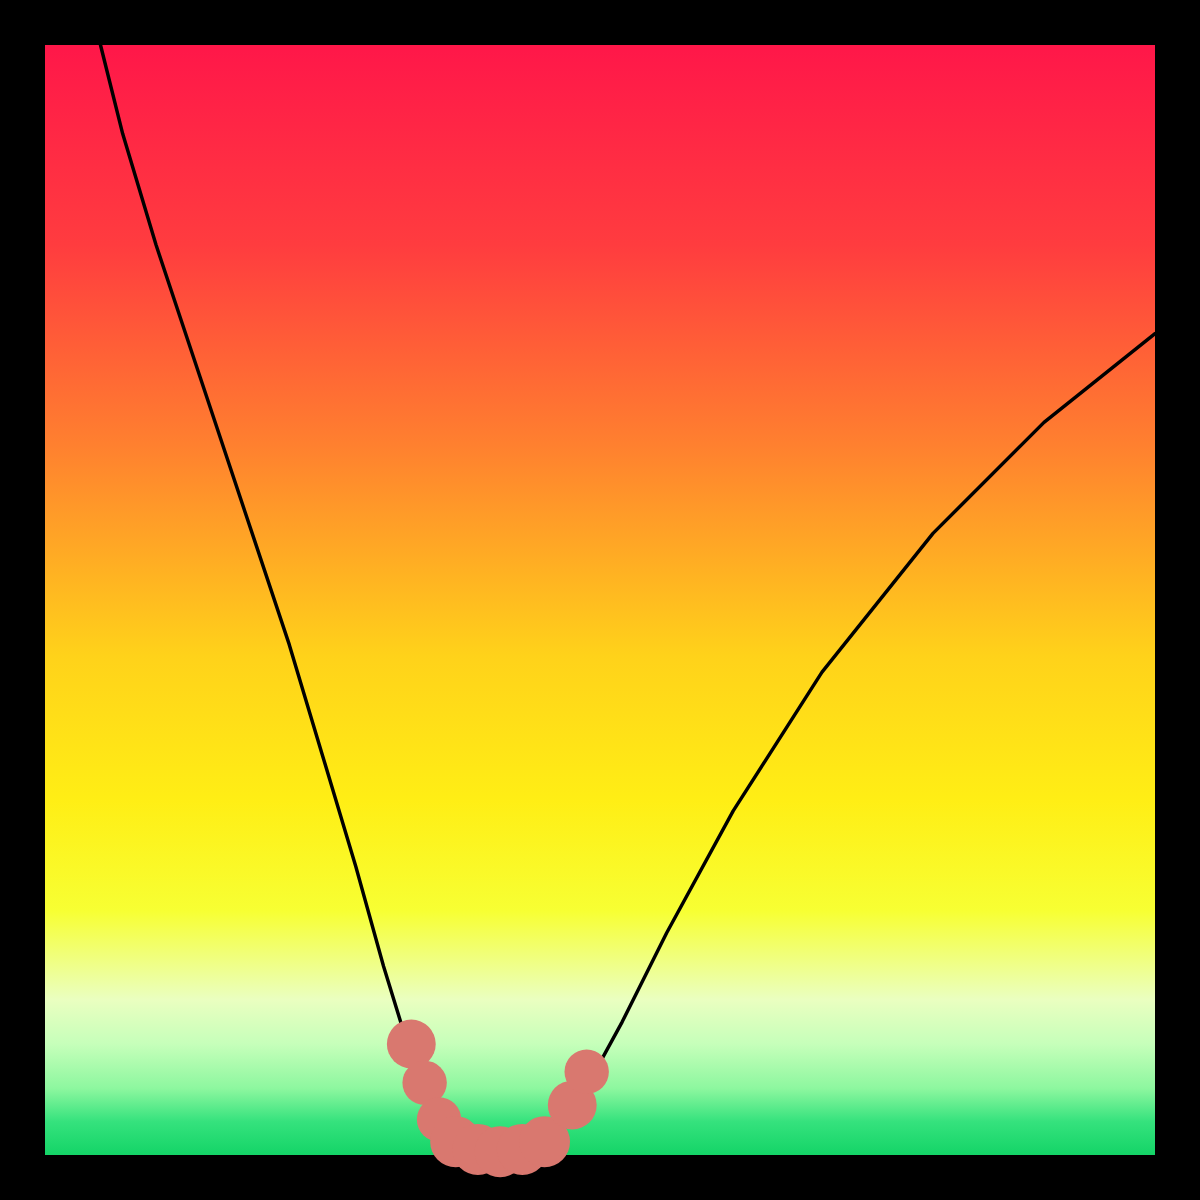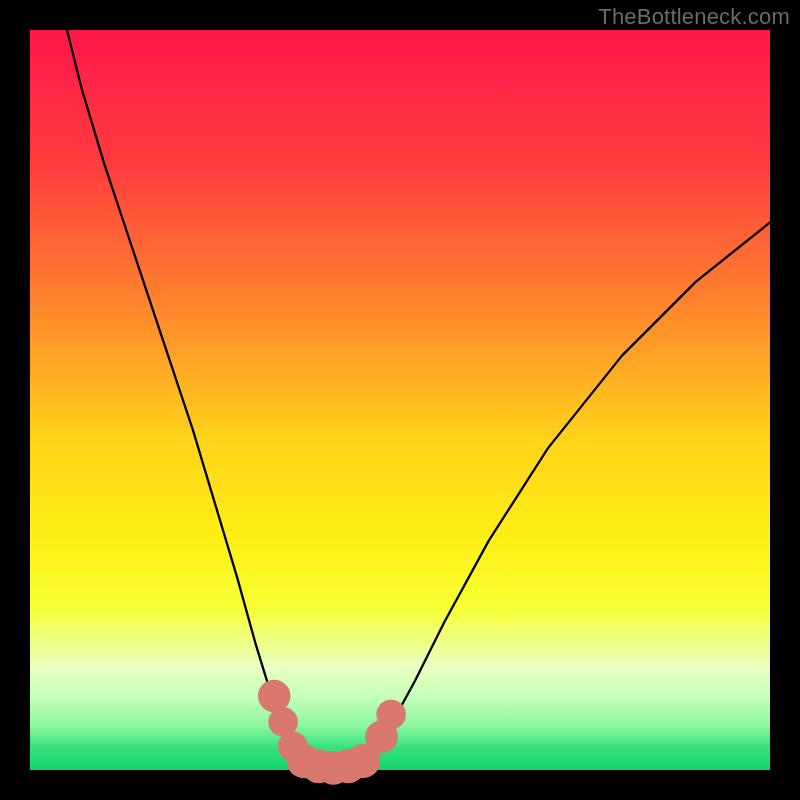--- a/index.html
+++ b/index.html
@@ -34,7 +34,6 @@
 <body>
 
 <div class="frame">
-  <div class="watermark">TheBottleneck.com</div>
 
   <svg id="chart-svg" width="800" height="800" viewBox="0 0 800 800">
     <defs>

